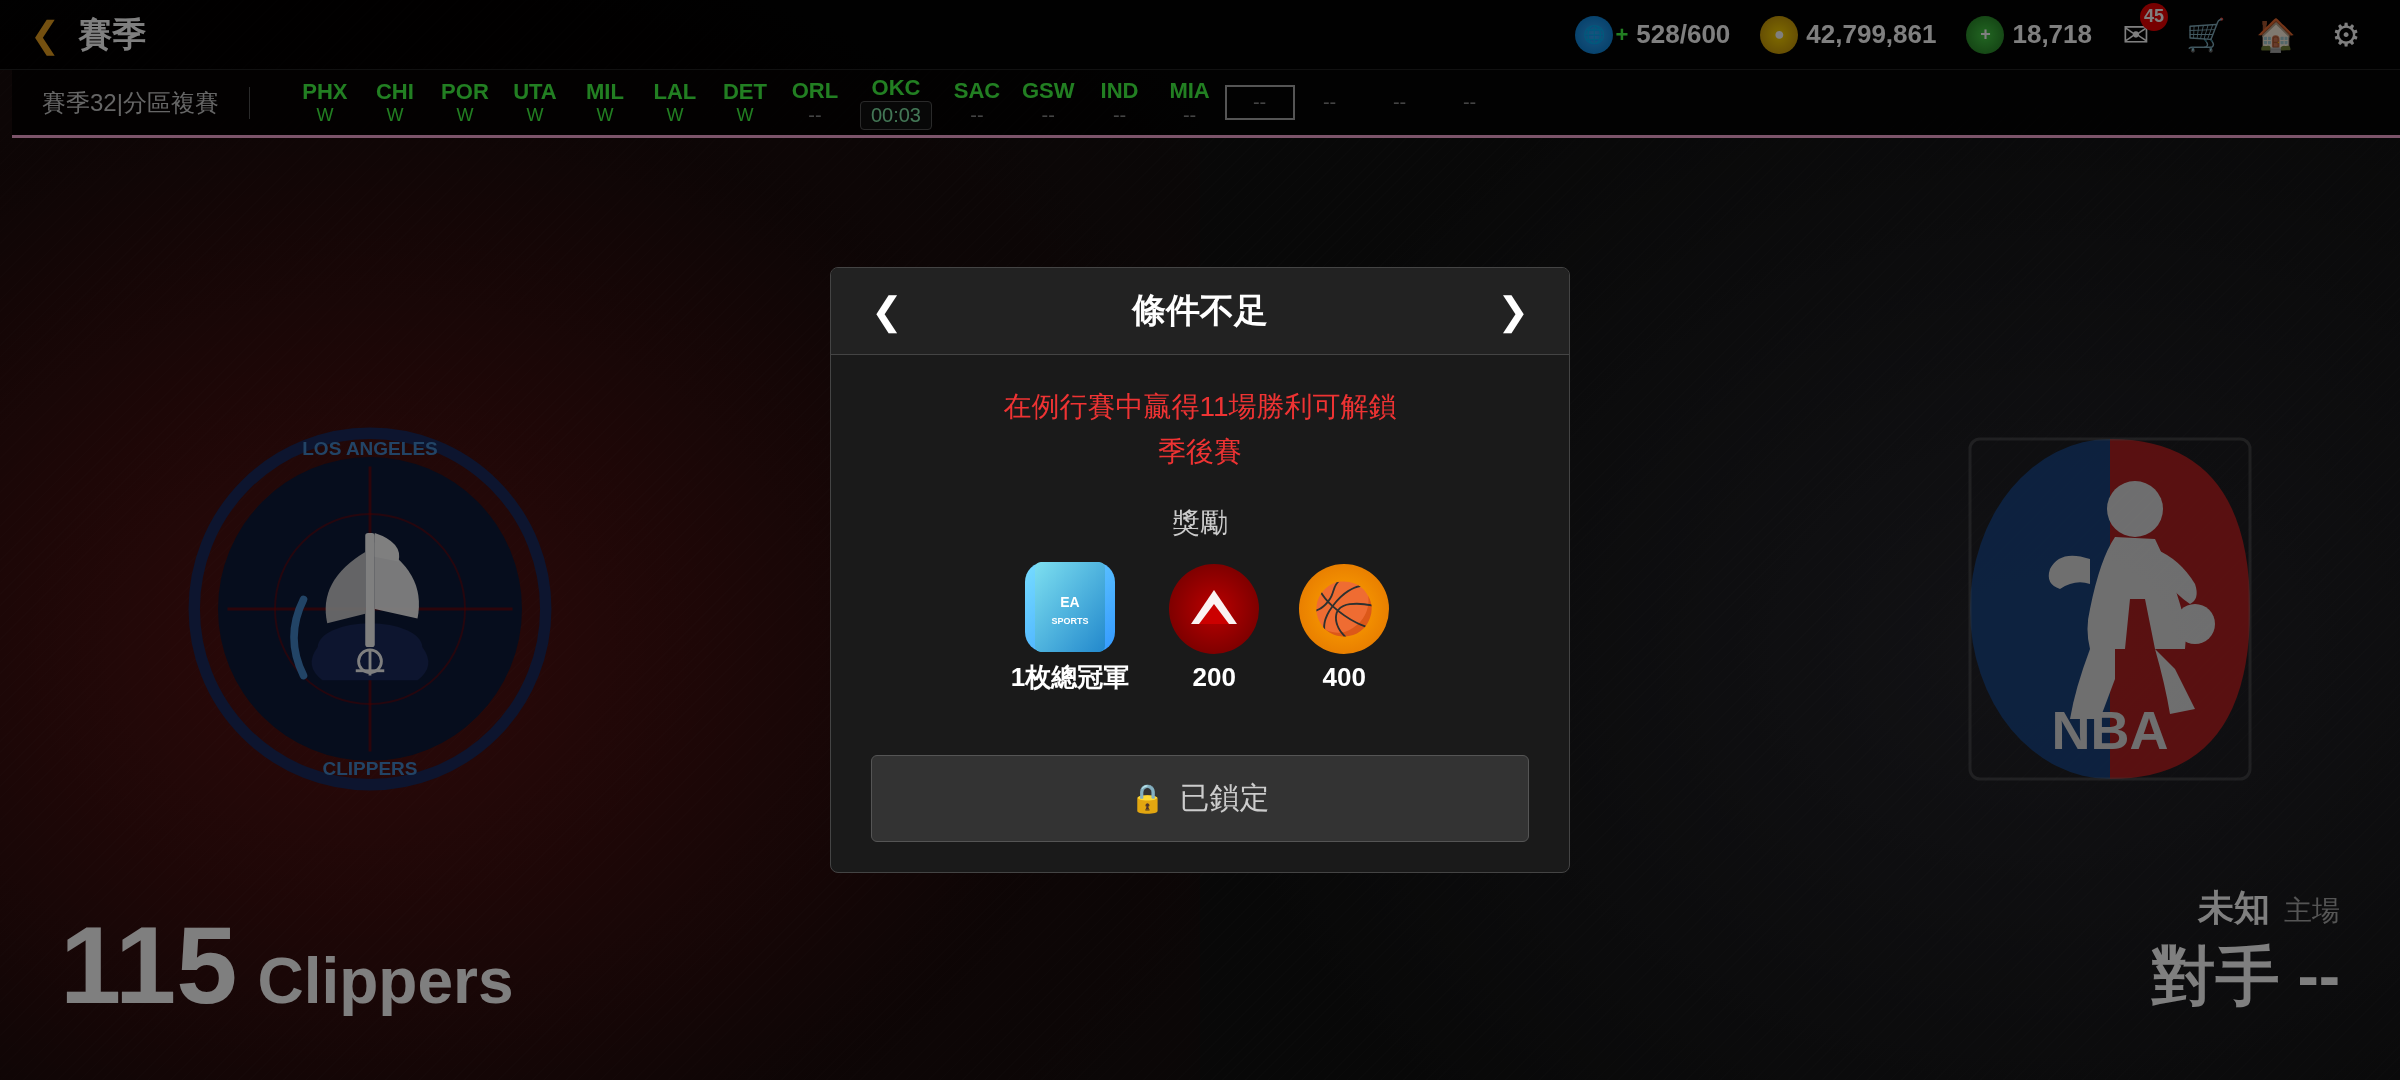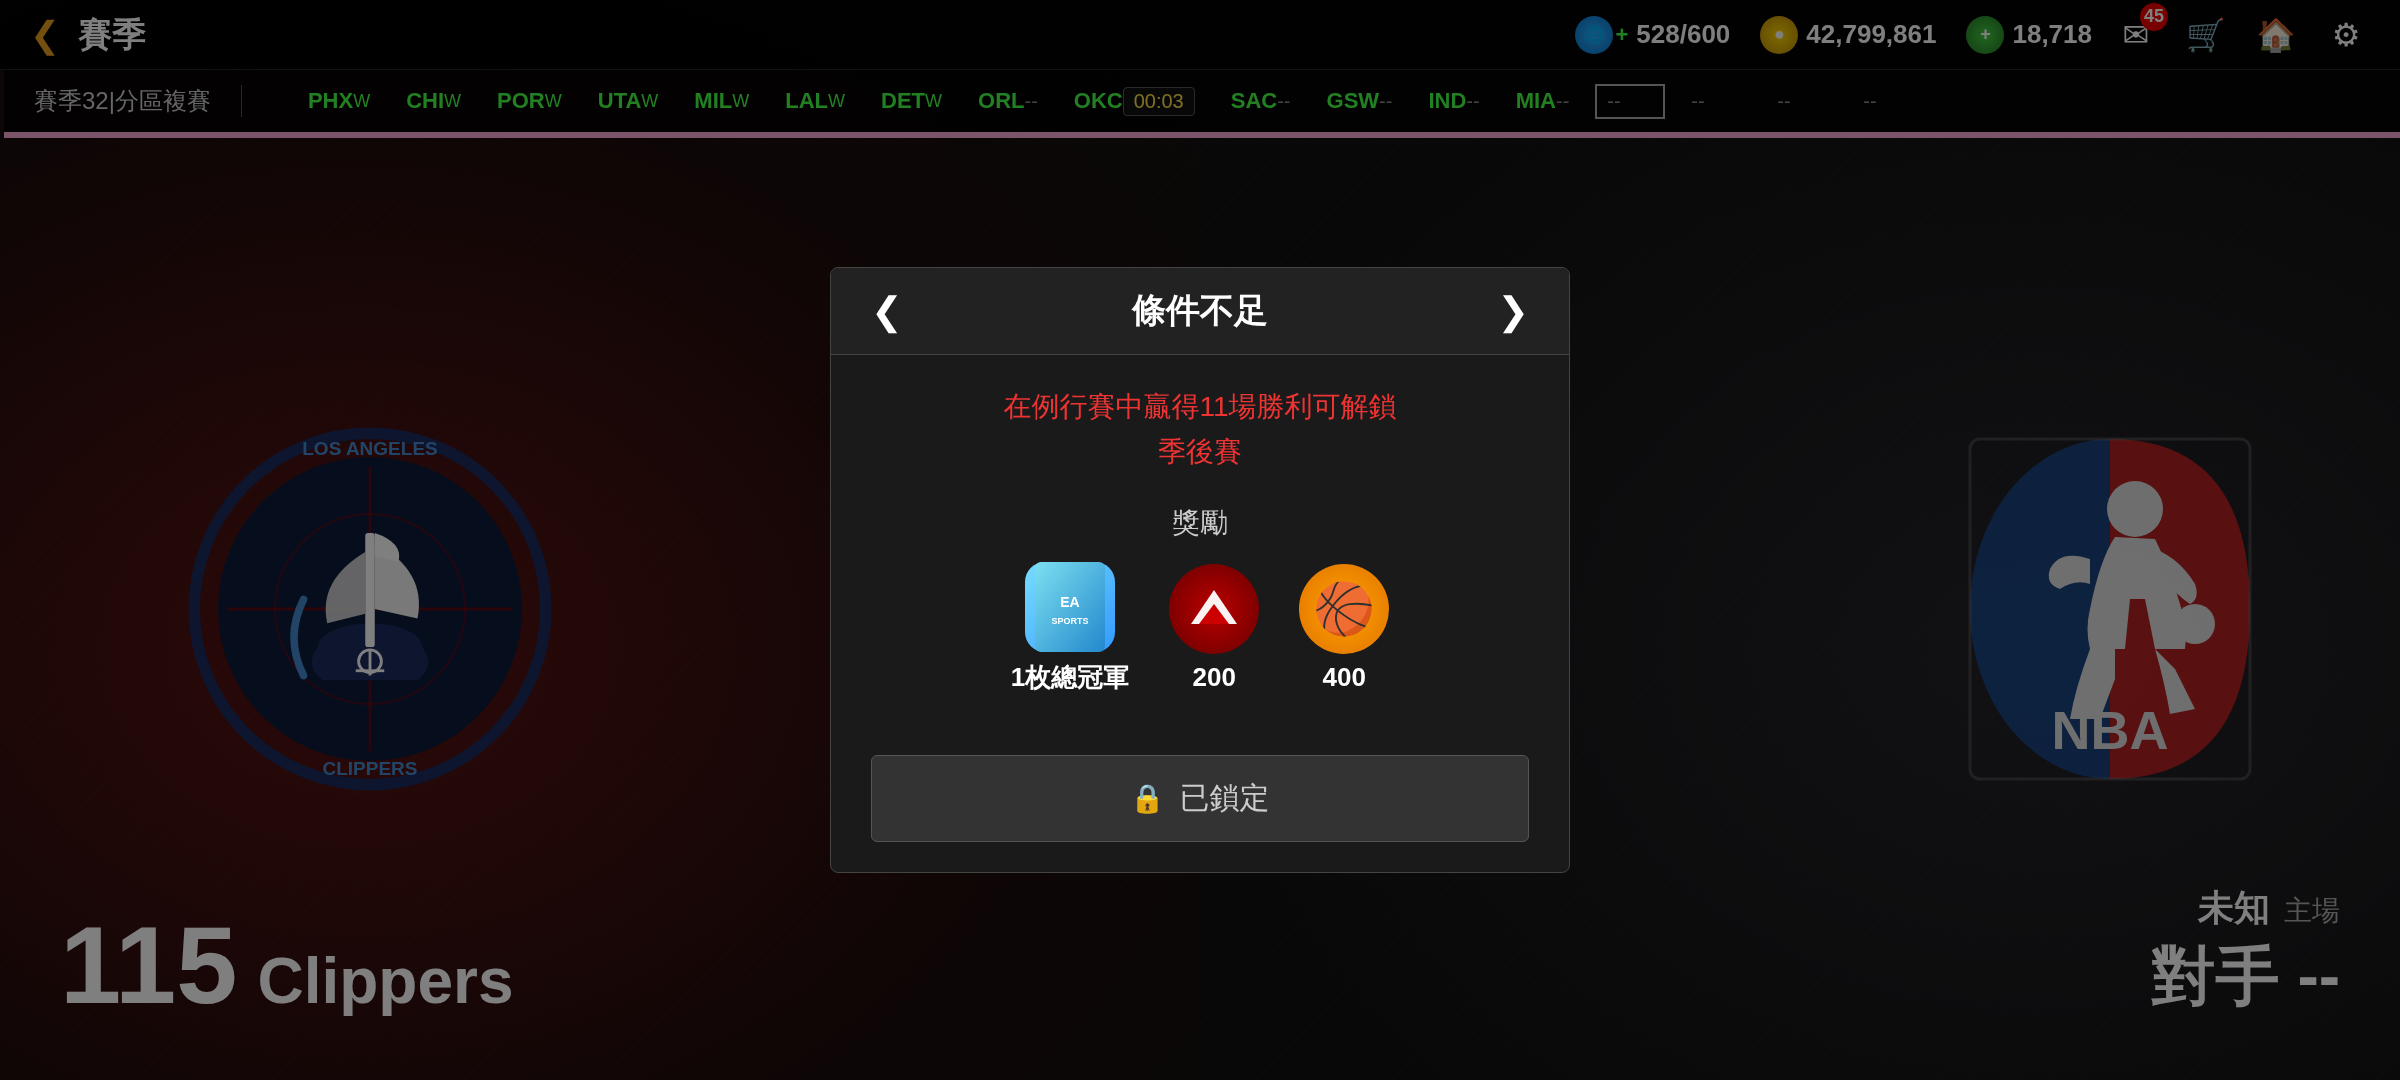--- a/index.html
+++ b/index.html
@@ -120,15 +120,15 @@
     
     .season-row {
       position: absolute;
-      top: 70px; left: 4px; right: 0;
+      top: 70px; left: 12px; right: 0;
       height: 68px;
       background: rgba(0,0,0,0.75);
       display: flex;
       align-items: center;
       padding: 0 30px;
       z-index: 90;
-      border-bottom: 6px solid #f9a8d4;
-      gap: 16px;
+      border-bottom: 3px solid #f9a8d4;
+      gap: 0;
     }
     .season-label {
       color: #ccc;

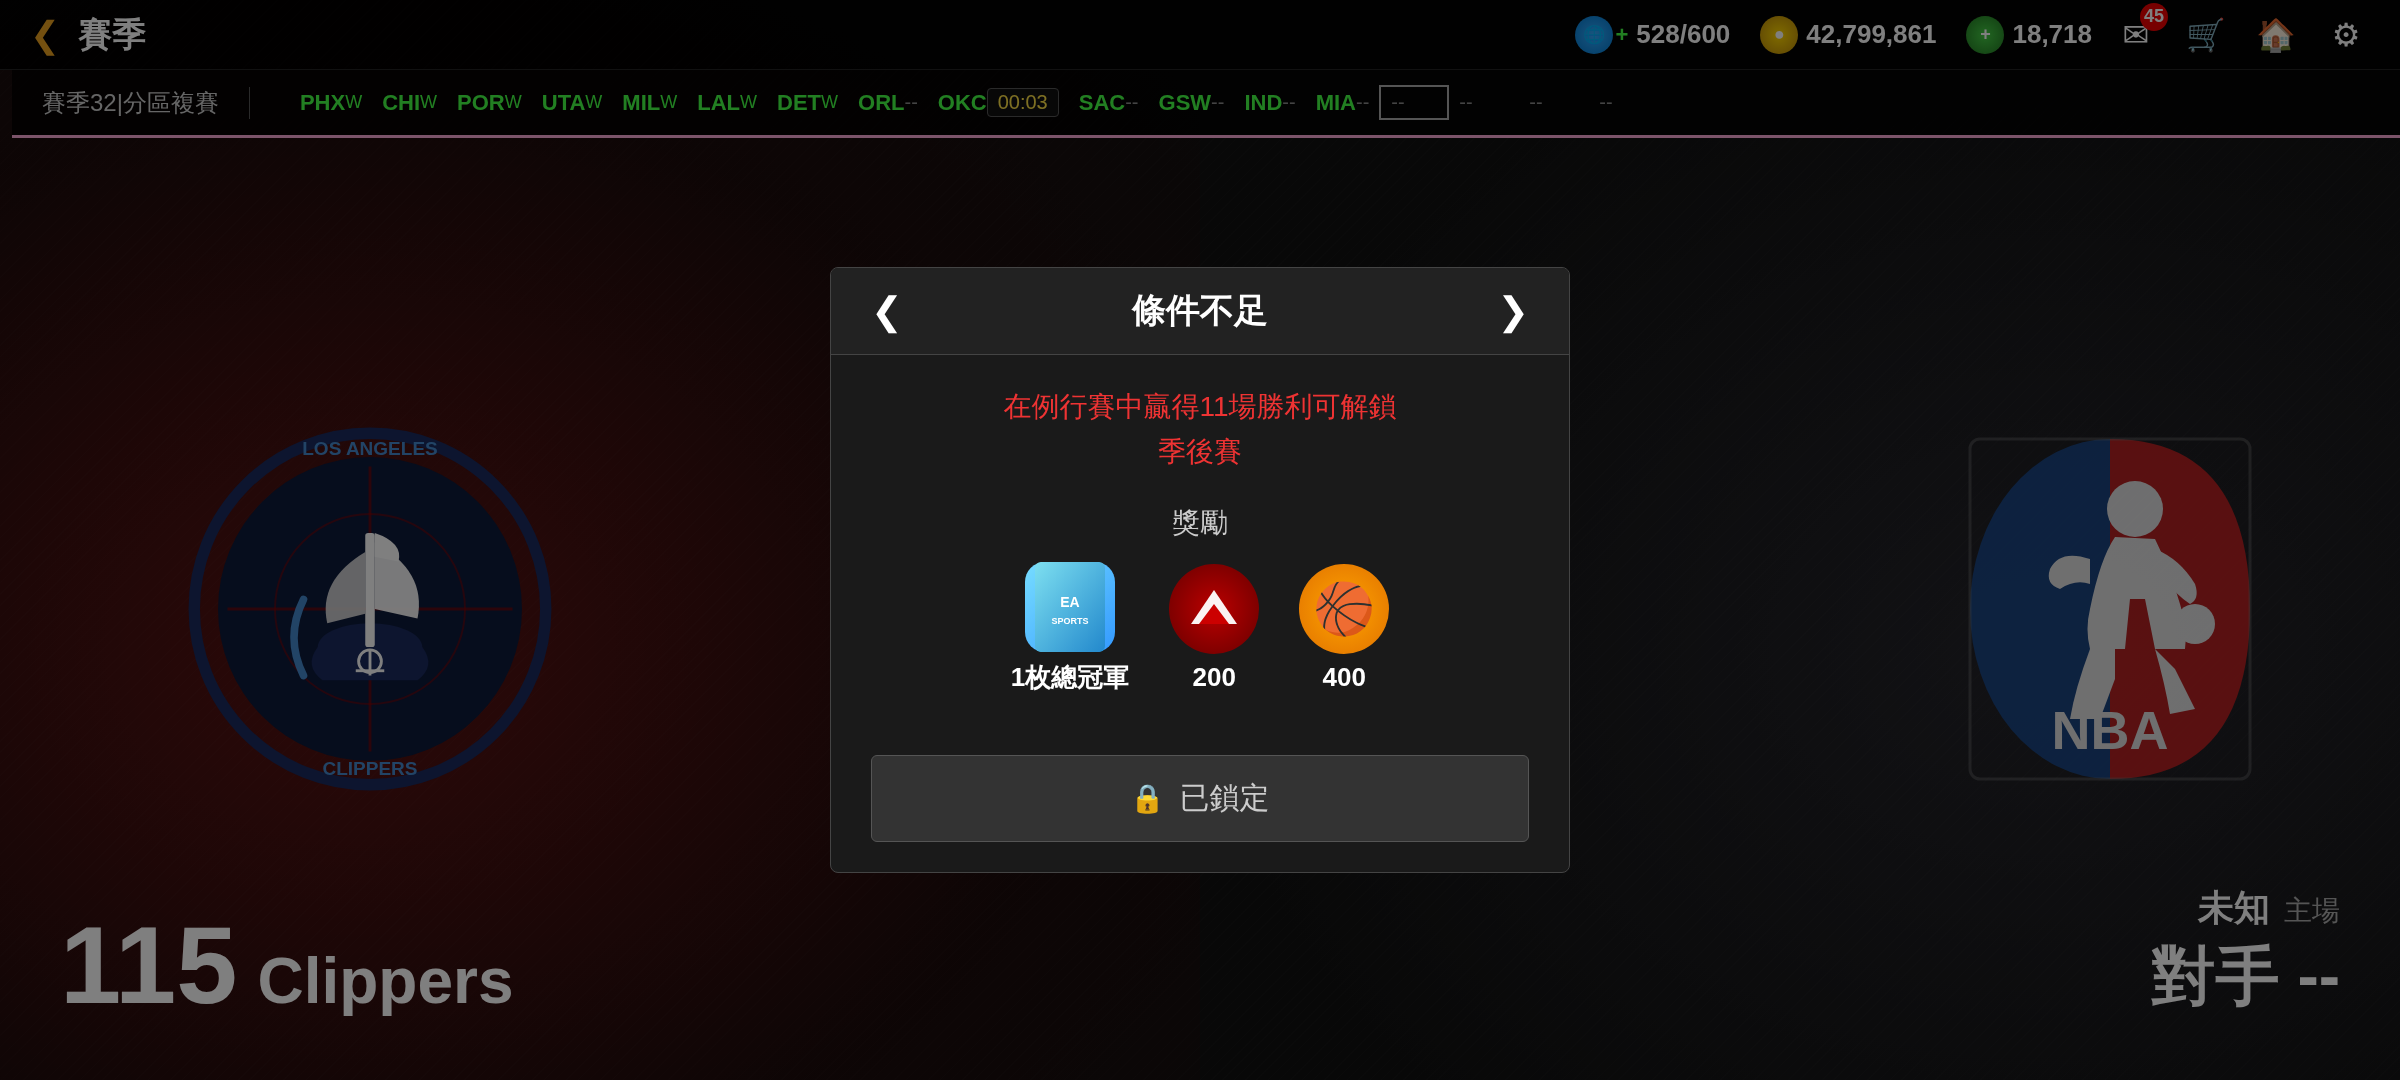--- a/index.html
+++ b/index.html
@@ -140,7 +140,7 @@
     }
     .game-result {
       display: flex;
-      flex-direction: row;
+      flex-direction: column;
       align-items: center;
       min-width: 70px;
       padding: 4px 10px;

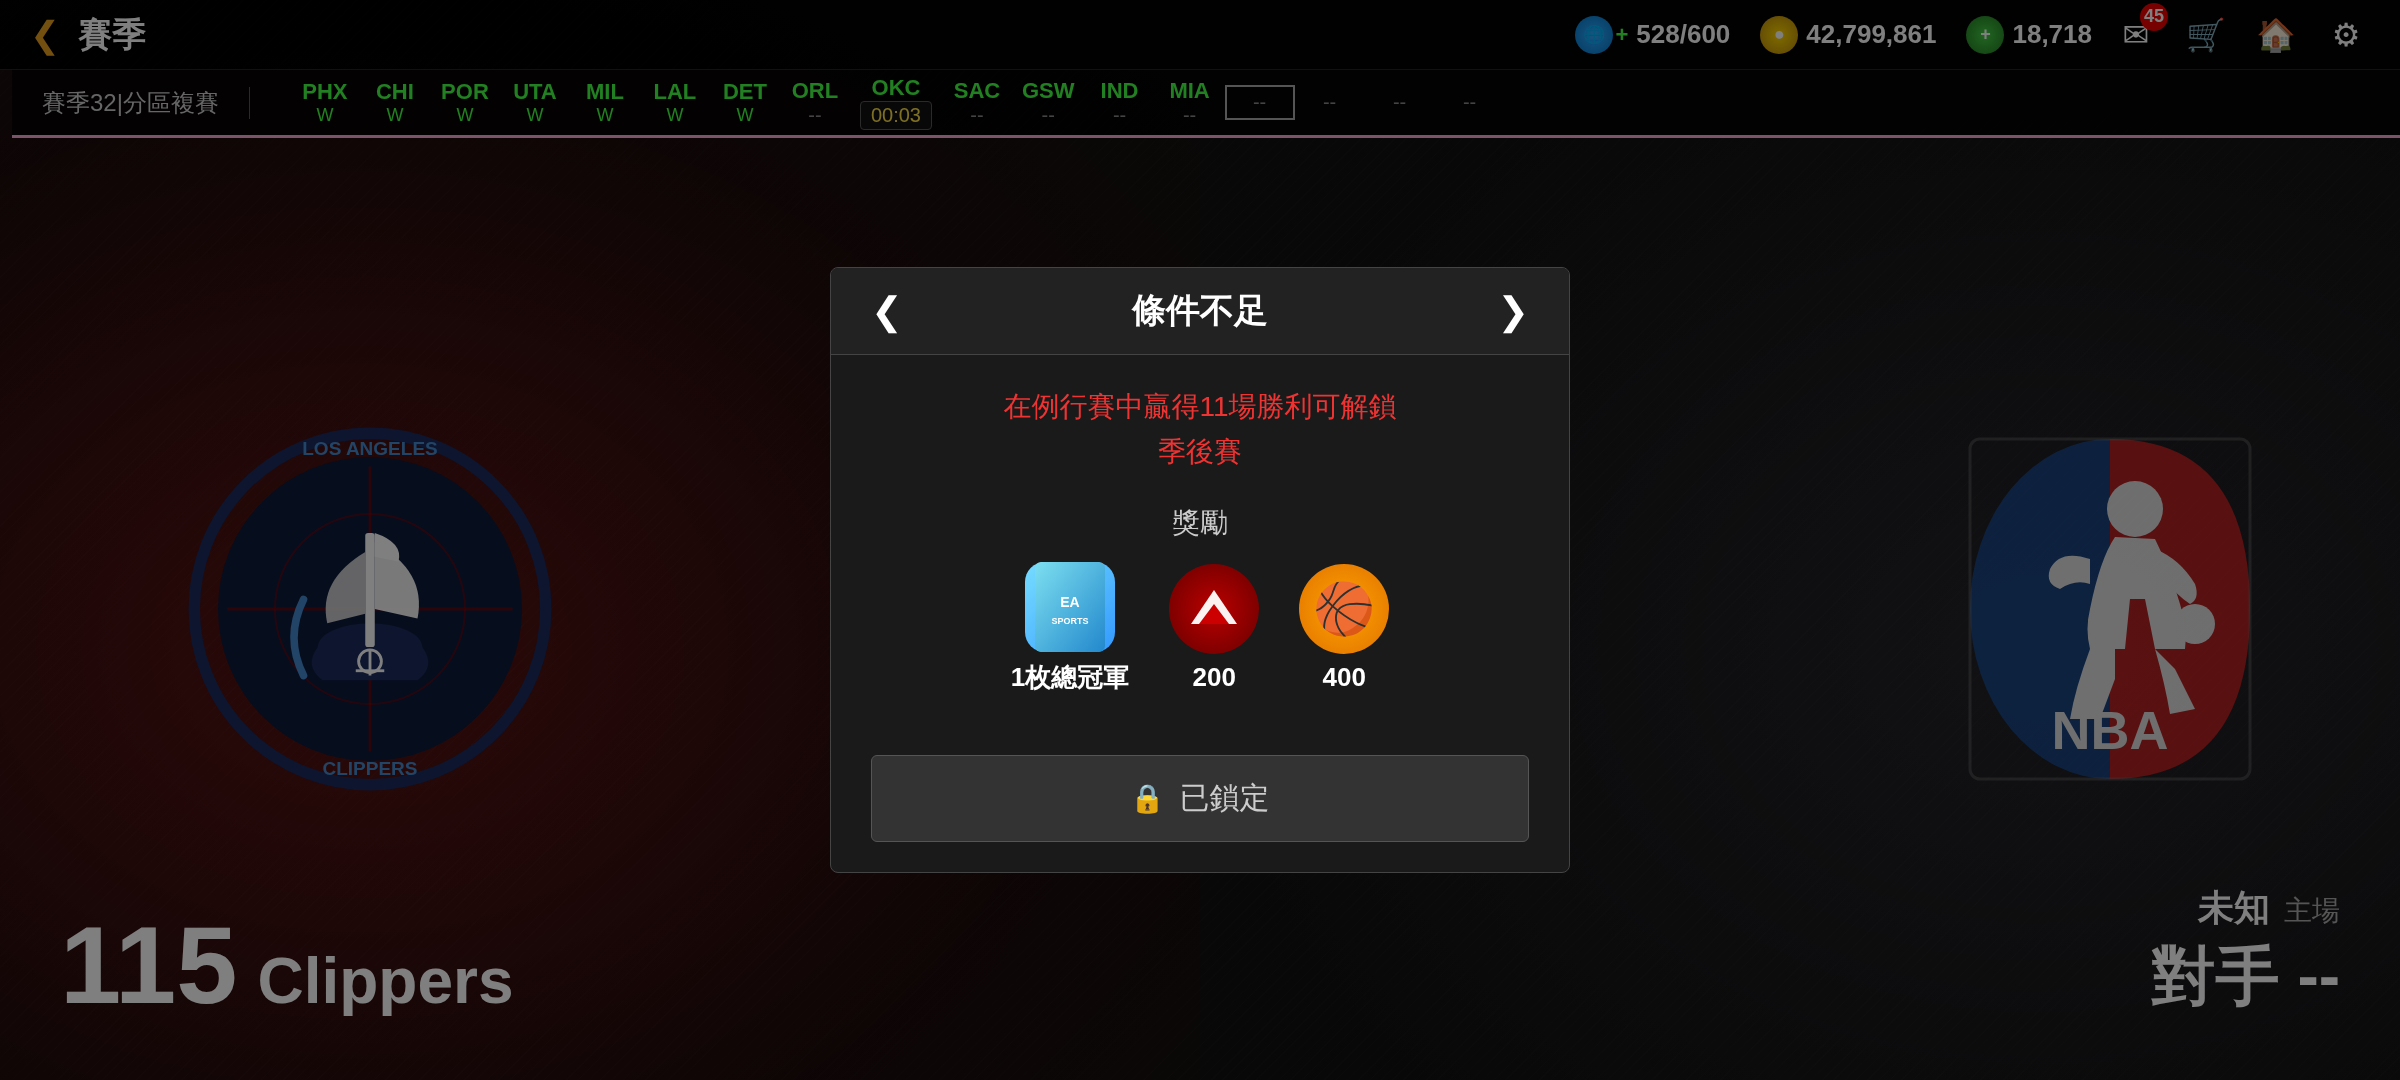--- a/index.html
+++ b/index.html
@@ -167,7 +167,7 @@
       border: 1px solid #555;
       border-radius: 4px;
       padding: 2px 10px;
-      color: #fde047;
+      color: #86efac;
       font-size: 20px;
       min-width: 60px;
       text-align: center;

